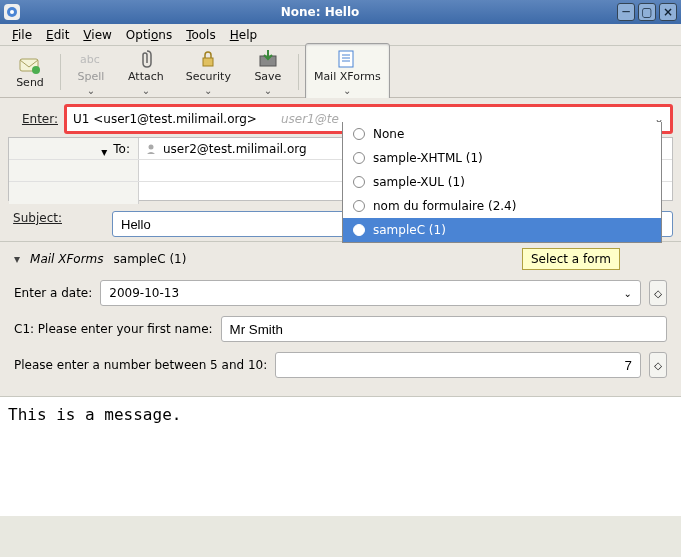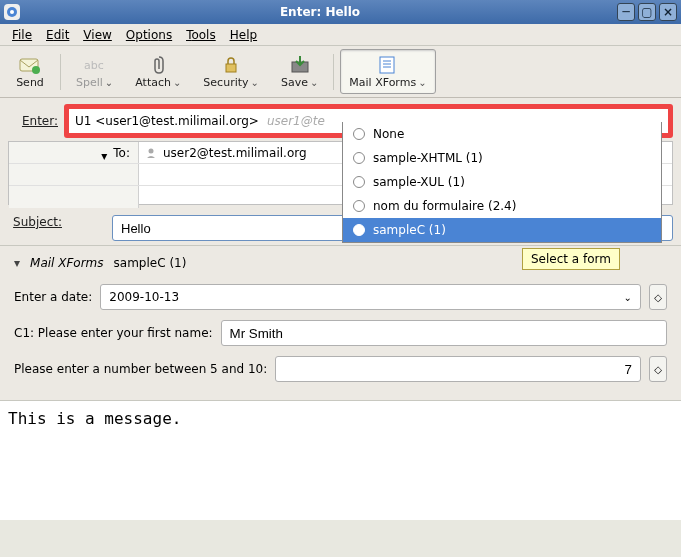--- a/index.html
+++ b/index.html
@@ -63,7 +63,7 @@
         <circle cx="6" cy="6" r="2" fill="#fff"></circle>
       </svg>
   </span>
-  <span class="title">Enter: Hello</span>
+  <span class="title">None: Hello</span>
   <span class="wbtn">─</span>
   <span class="wbtn">▢</span>
   <span class="wbtn">×</span>

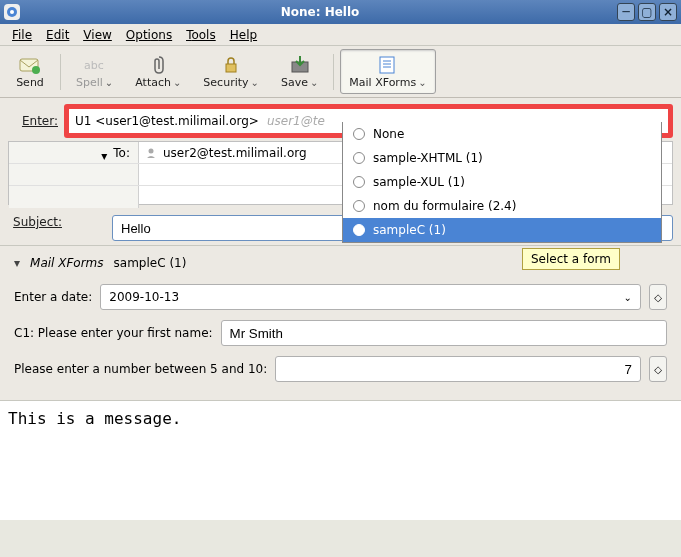--- a/index.html
+++ b/index.html
@@ -9,7 +9,7 @@
 .titlebar .title { flex: 1; text-align: center; }
 .titlebar .wbtn { width: 18px; height: 18px; background: #8fb0d8; border:1px solid #345; border-radius:3px; margin-left:3px; display:flex;align-items:center;justify-content:center;color:#123;font-size:12px;font-weight:bold; }
 .menubar { background: #ece9e3; border-bottom:1px solid #c8c8c0; height:22px; display:flex; align-items:center; padding:0 6px; gap:2px; }
-.menubar span { padding:2px 6px;text-decoration:underline; }
+.menubar span { padding:2px 6px; }
 .menubar span u { text-decoration: underline; }
 .toolbar { background:#ece9e3; height:52px; display:flex; align-items:center; padding:4px 6px; gap:4px; border-bottom:1px solid #c0bcb4; }
 .tbtn { display:flex; flex-direction:column; align-items:center; padding:4px 8px; border:1px solid transparent; border-radius:3px; min-width:48px; font-size:11px; color:#222; }

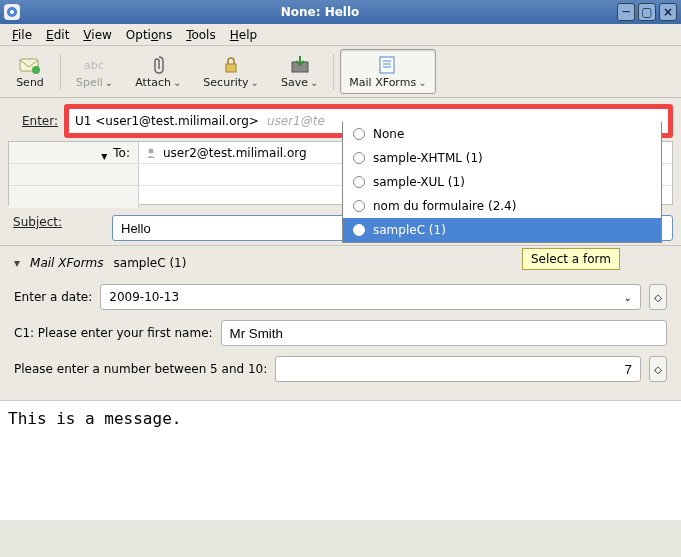--- a/index.html
+++ b/index.html
@@ -16,7 +16,7 @@
 .tbtn.disabled { color:#999; }
 .tbtn.active { border:1px solid #a0a0a0; background:#f6f6f0; box-shadow:inset 0 1px 2px #ccc; }
 .tbtn .ic { width:24px; height:22px; display:flex;align-items:center;justify-content:center; }
-.tbtn .lbl { display:flex; align-items:center; gap:2px; }
+.tbtn .lbl { display:flex; align-items:center; gap:2px;flex-direction:column; }
 .drop { font-size:10px; color:#555; }
 .sep { width:1px; height:36px; background:#c8c8c0; margin:0 2px; }
 .headerarea { background:#ece9e3; padding:6px 8px 4px 8px; position:relative; }

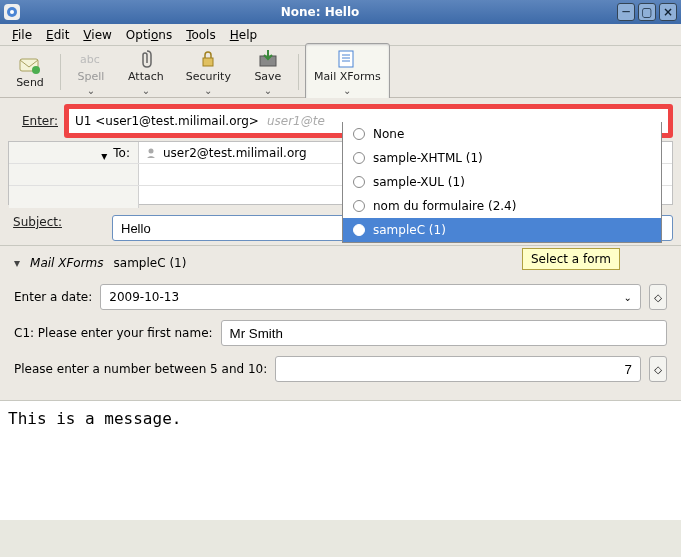--- a/index.html
+++ b/index.html
@@ -22,7 +22,7 @@
 .headerarea { background:#ece9e3; padding:6px 8px 4px 8px; position:relative; }
 .row { display:flex; align-items:center; margin-bottom:3px; }
 .lbl-col { width:56px; text-align:right; padding-right:6px; text-decoration:underline; color:#222; }
-.from-field { flex:1; display:flex; align-items:center; background:#fff; border:5px solid #ef4444; border-radius:3px; height:24px; padding:12px 6px; }
+.from-field { flex:1; display:flex; align-items:center; background:#fff; border:3px solid #ef4444; border-radius:3px; height:24px; padding:12px 6px; }
 .from-field .ghost { color:#aaa; margin-left:8px; font-style:italic; }
 .from-field .chev { margin-left:auto; color:#555; }
 .addr-grid { background:#fff; border:1px solid #c0c0c0; height:64px; }

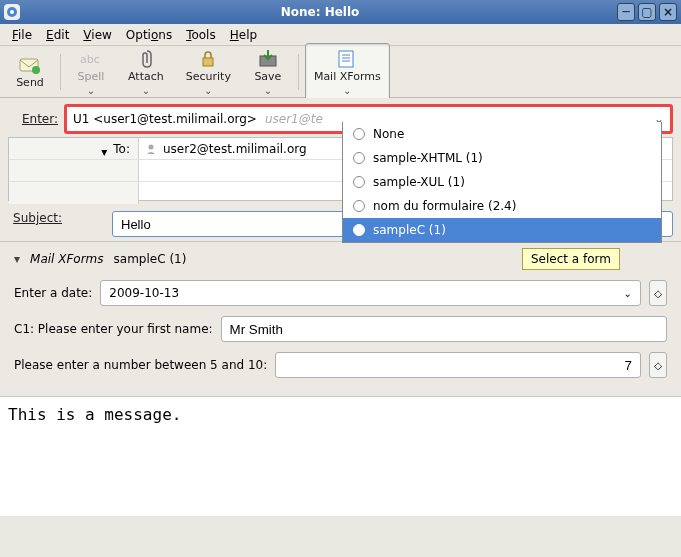--- a/index.html
+++ b/index.html
@@ -23,7 +23,7 @@
 .row { display:flex; align-items:center; margin-bottom:3px; }
 .lbl-col { width:56px; text-align:right; padding-right:6px; text-decoration:underline; color:#222; }
 .from-field { flex:1; display:flex; align-items:center; background:#fff; border:3px solid #ef4444; border-radius:3px; height:24px; padding:12px 6px; }
-.from-field .ghost { color:#aaa; margin-left:8px; font-style:italic; }
+.from-field .ghost { color:#aaa; margin-left:24px; font-style:italic; }
 .from-field .chev { margin-left:auto; color:#555; }
 .addr-grid { background:#fff; border:1px solid #c0c0c0; height:64px; }
 .addr-row { display:flex; height:22px; border-bottom:1px solid #e0e0e0; }

